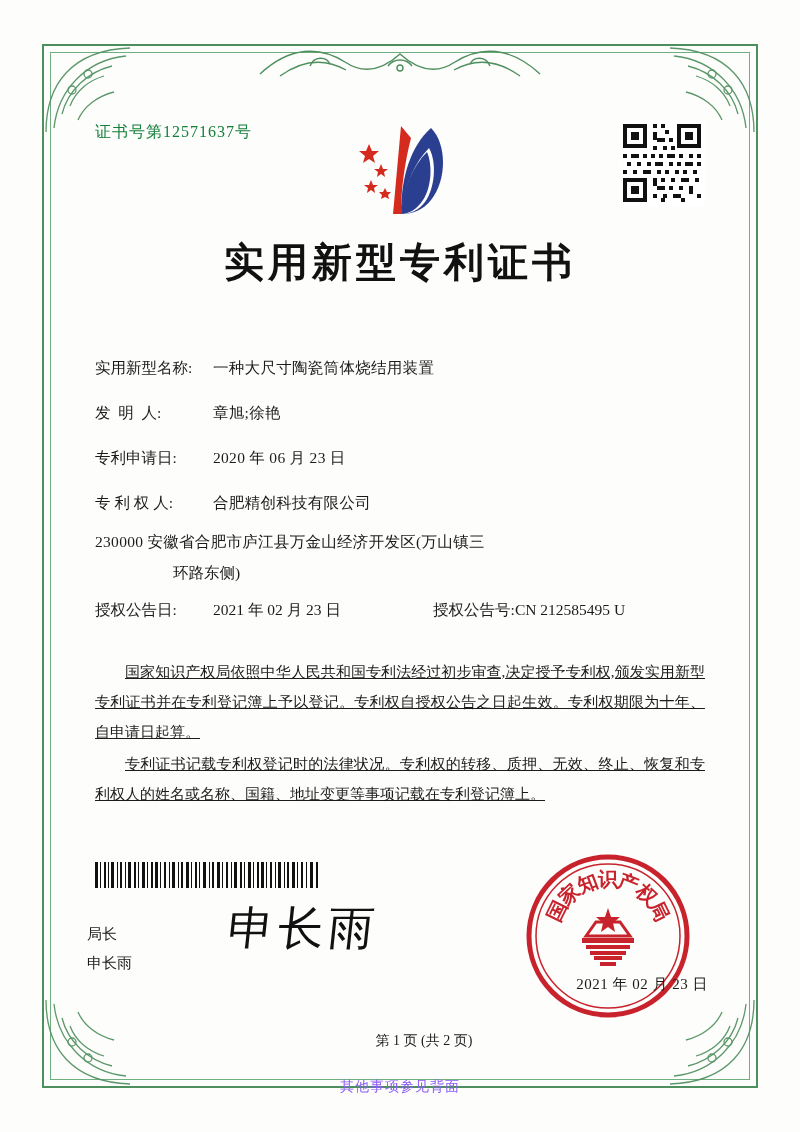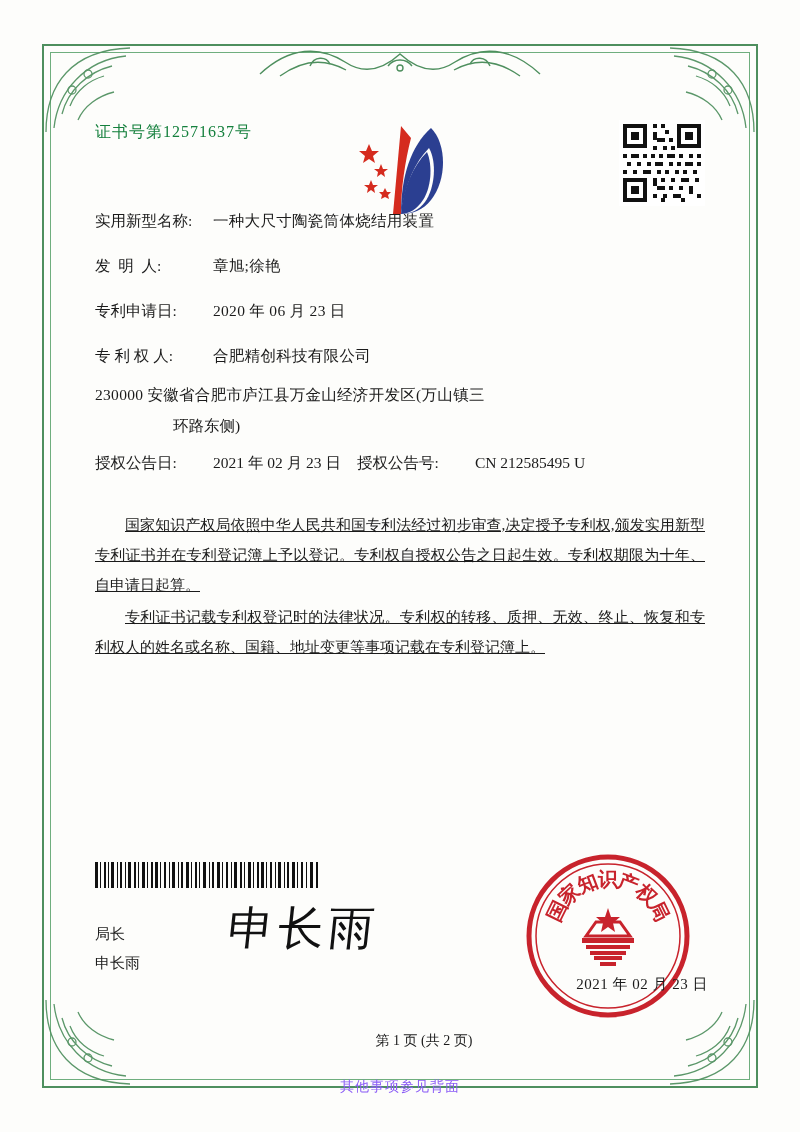--- a/index.html
+++ b/index.html
@@ -380,6 +380,7 @@
       </svg>
     </div>
 
+    <div class="title">实用新型专利证书</div>
 
     <div class="fields">
 

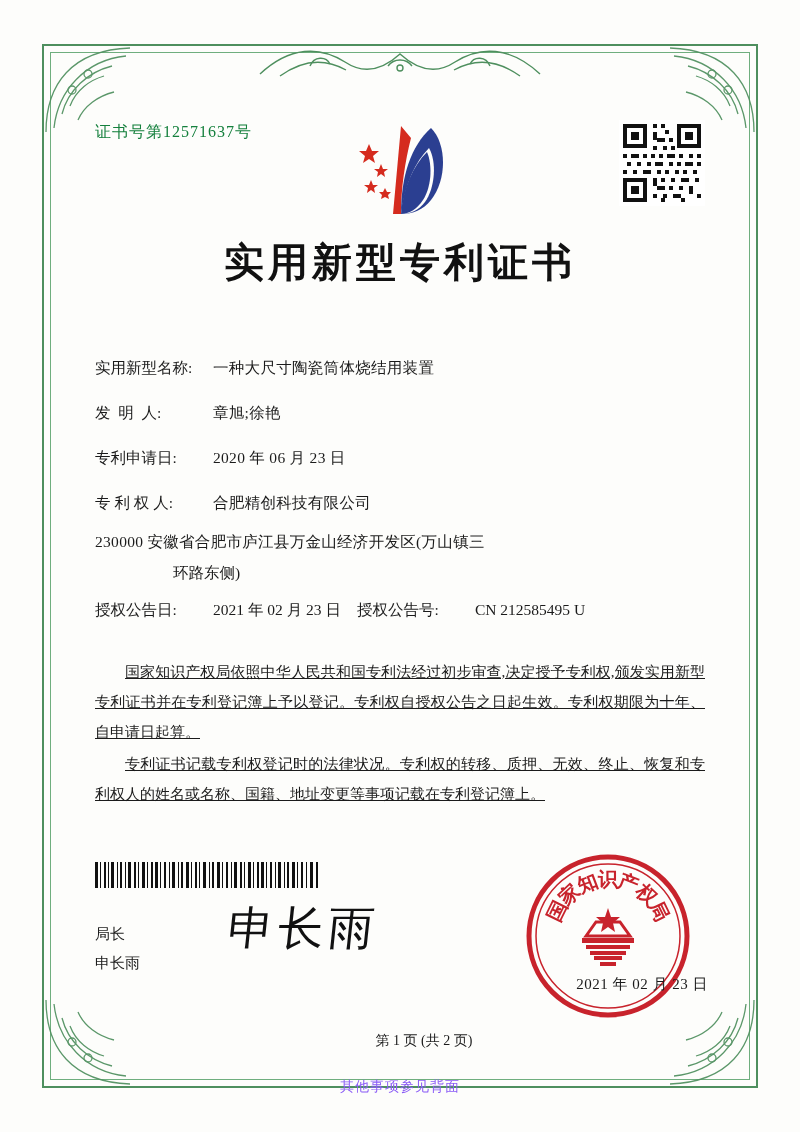--- a/index.html
+++ b/index.html
@@ -131,9 +131,10 @@
     align-items: baseline;
   }
   .two-col .col2 {
-    margin-left: 16px;
+    margin-left: 56px;
     display: flex;
     align-items: baseline;
+    text-align: right;
   }
   .two-col .col2 .f-label2 {
     width: 118px;

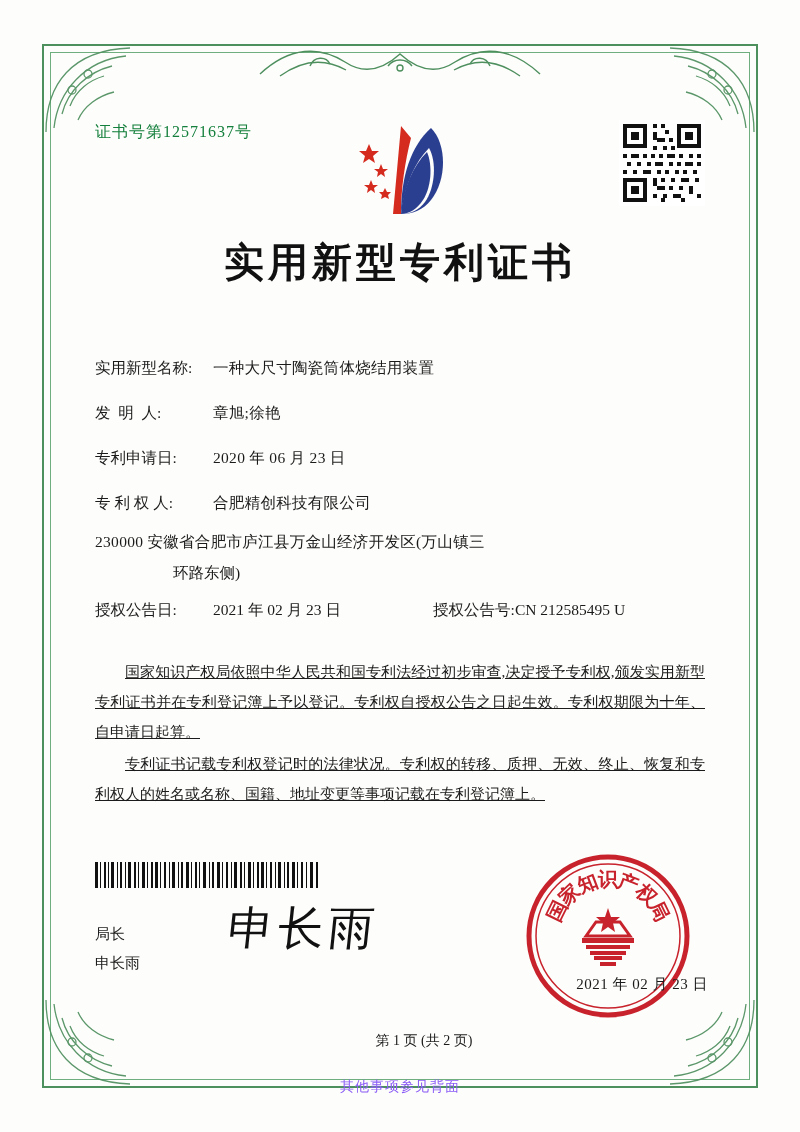--- a/index.html
+++ b/index.html
@@ -165,7 +165,7 @@
 
   .sign-block {
     position: absolute;
-    left: 95px;
+    left: 87px;
     top: 920px;
     font-size: 15px;
     line-height: 1.9;

